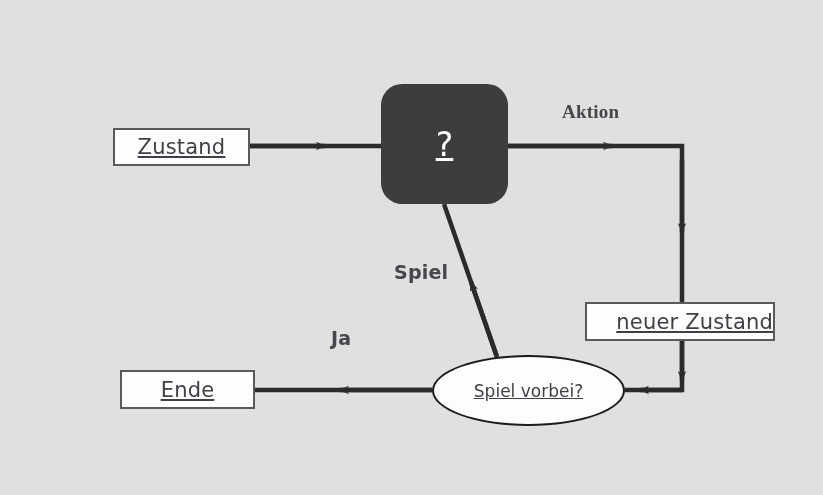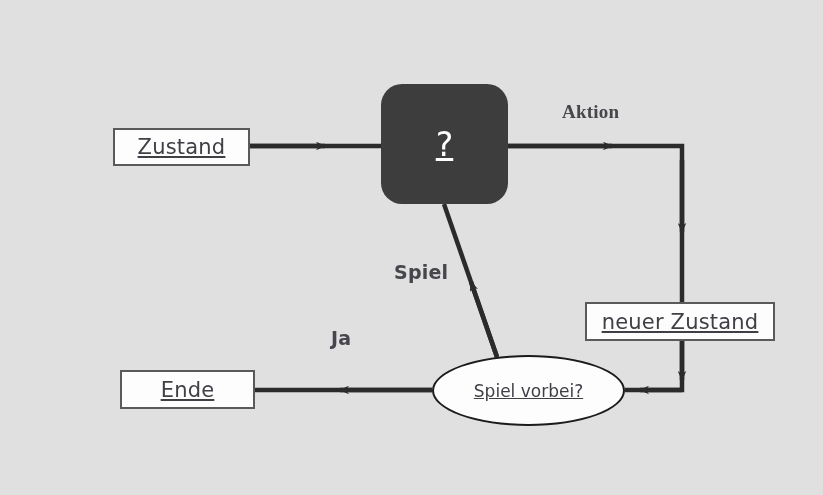--- a/index.html
+++ b/index.html
@@ -67,7 +67,7 @@
   }
   #zustand-node   { left: 113px; top: 128px; width: 137px; height: 38px; }
   #decision-node  { left: 381px; top: 84px;  width: 127px; height: 120px; }
-  #neuer-node     { left: 585px; top: 302px; width: 190px; height: 39px; }
+  #neuer-node     { left: 585px; top: 302px; width: 190px; height: 39px; justify-content: flex-end; }
   #ende-node      { left: 120px; top: 370px; width: 135px; height: 39px; }
   #spiel-node     { left: 432px; top: 355px; width: 193px; height: 71px; }
   #label-aktion   { left: 562px; top: 101px; font-family: Liberation Serif, serif; }

